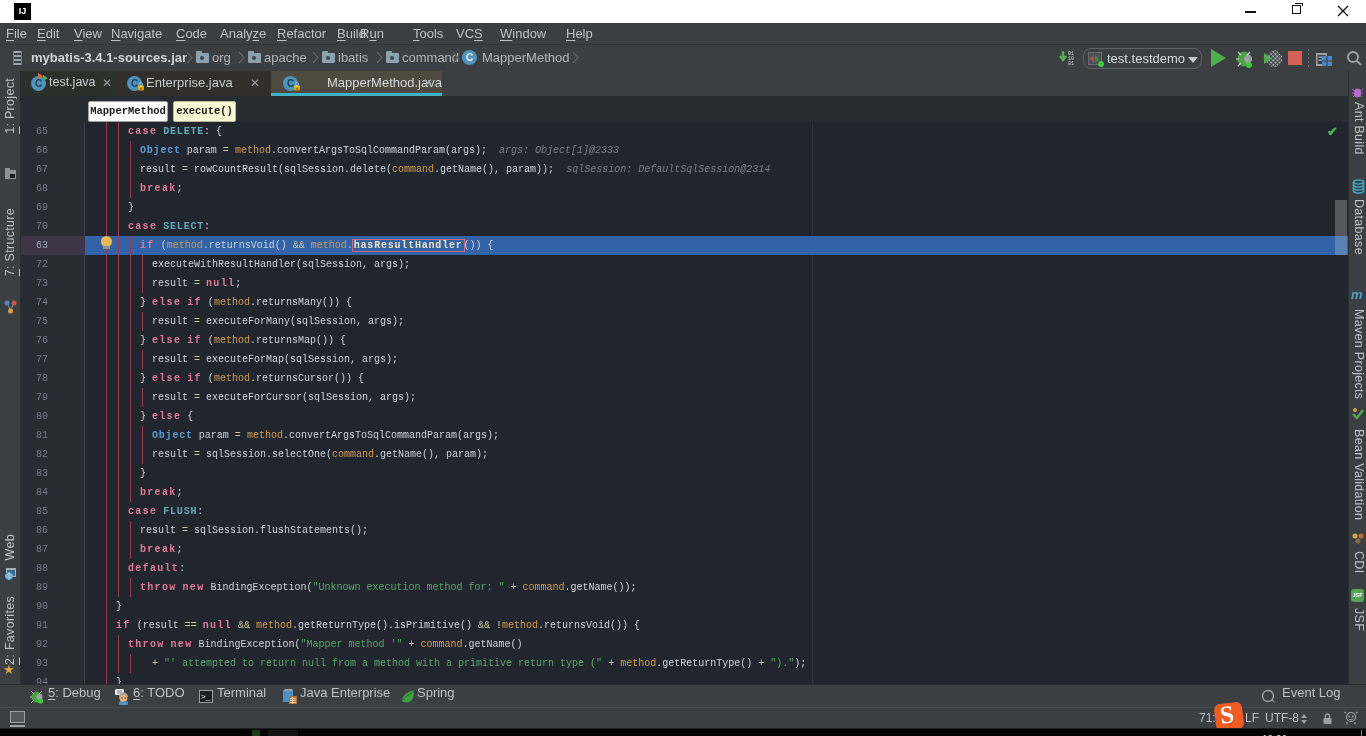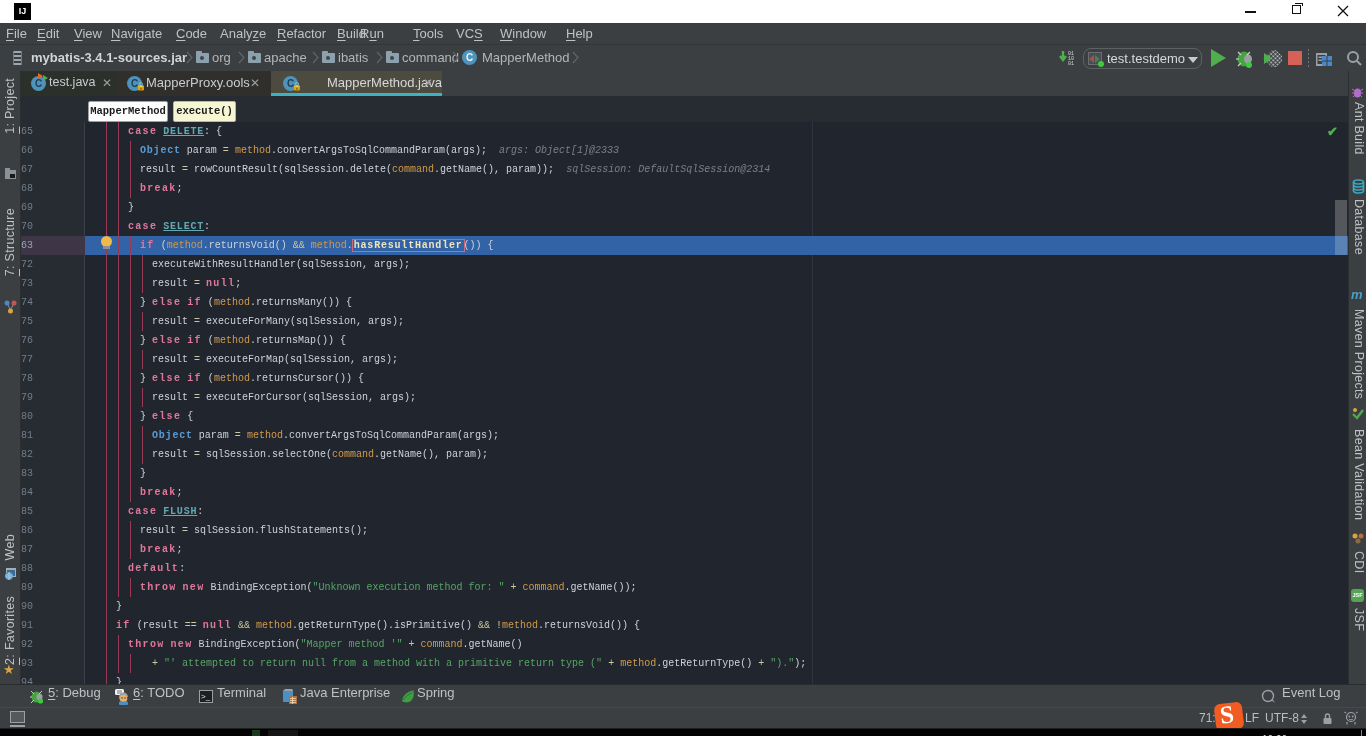--- a/index.html
+++ b/index.html
@@ -202,7 +202,7 @@
     <div class="tab abs" style="left:116px;width:155px;background:#302f2c;">
       <div class="cicon abs" style="left:11px;top:5px;color:#1d4054;">C</div>
       <div class="abs" style="left:20px;top:11px;font-size:8px;">🔒</div>
-      <div class="abs" style="left:30px;top:4px;">MapperProxy.ools</div>
+      <div class="abs" style="left:30px;top:4px;">Enterprise.java</div>
       <div class="x abs" style="left:134px;top:5px;">✕</div>
     </div>
     <div class="tab abs" style="left:271px;width:171px;background:#4d4a3f;color:#d5d9dc;">

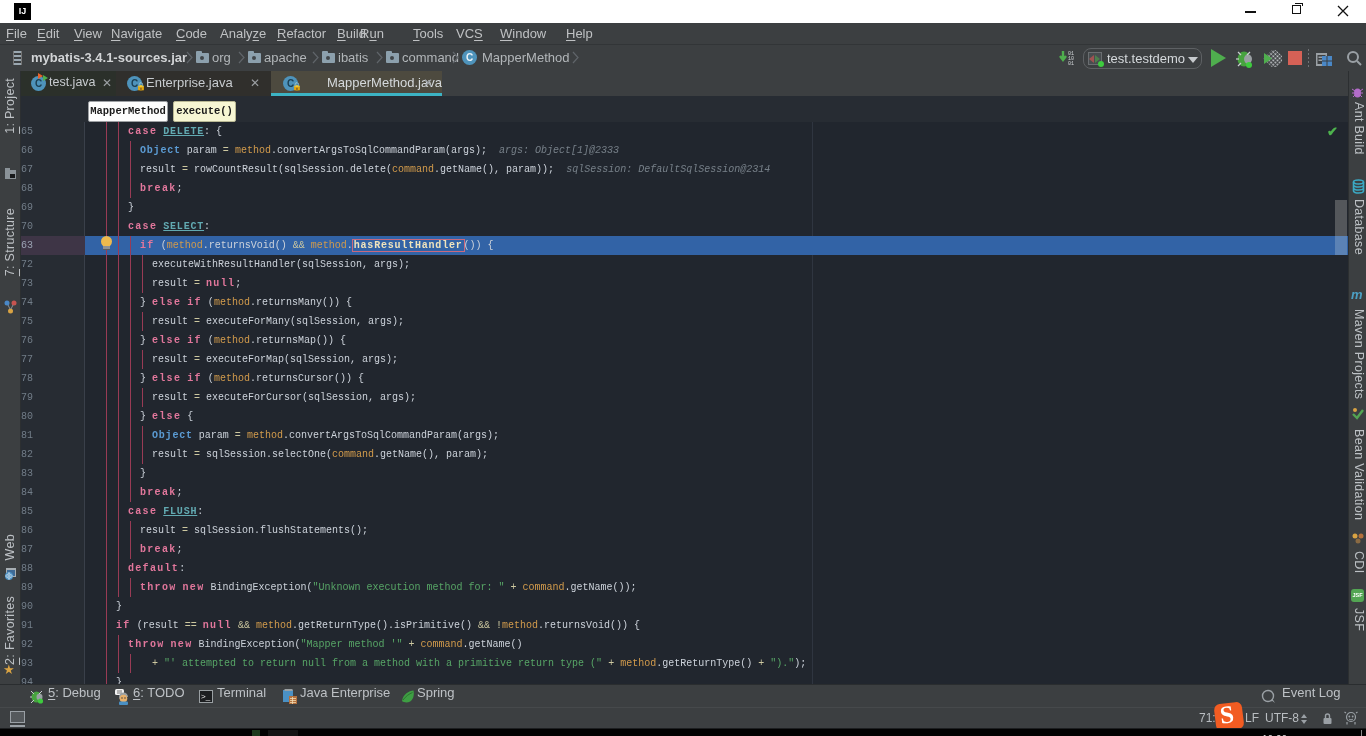--- a/index.html
+++ b/index.html
@@ -35,7 +35,7 @@
 #editor{left:21px;top:96px;width:1327px;height:588px;background:#21262e;overflow:hidden;}
 #gutter{left:0;top:0;width:64px;height:588px;background:#272c33;border-right:1px solid #3a404a;}
 pre{margin:0;font-family:"Liberation Mono",monospace;font-size:10px;line-height:19px;}
-#lnums{left:0;top:26px;width:27px;color:#727d88;}
+#lnums{left:0;top:26px;width:27px;text-align:right;color:#727d88;}
 #codepre{left:71px;top:26px;color:#ccd2da;}
 .k{color:#e2779c;font-weight:bold;letter-spacing:1.3px;}
 .c{color:#62aab2;font-weight:bold;letter-spacing:0.8px;text-decoration:underline;}

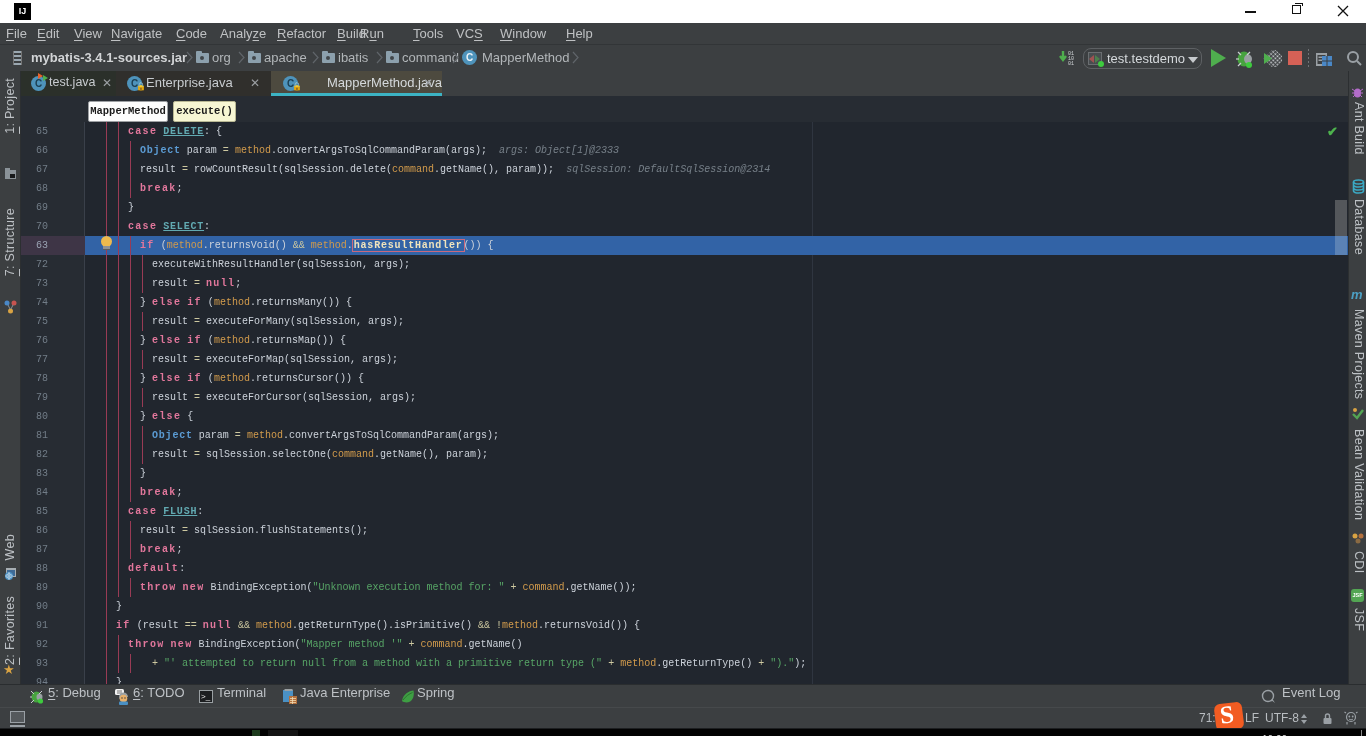--- a/index.html
+++ b/index.html
@@ -38,7 +38,7 @@
 #lnums{left:0;top:26px;width:27px;text-align:right;color:#727d88;}
 #codepre{left:71px;top:26px;color:#ccd2da;}
 .k{color:#e2779c;font-weight:bold;letter-spacing:1.3px;}
-.c{color:#62aab2;font-weight:bold;letter-spacing:0.8px;text-decoration:underline;}
+.c{color:#62aab2;font-weight:bold;letter-spacing:0.8px;}
 .cl{color:#5b9bd3;font-weight:bold;letter-spacing:0.8px;}
 .f{color:#d29b4c;}
 .s{color:#57a566;}

